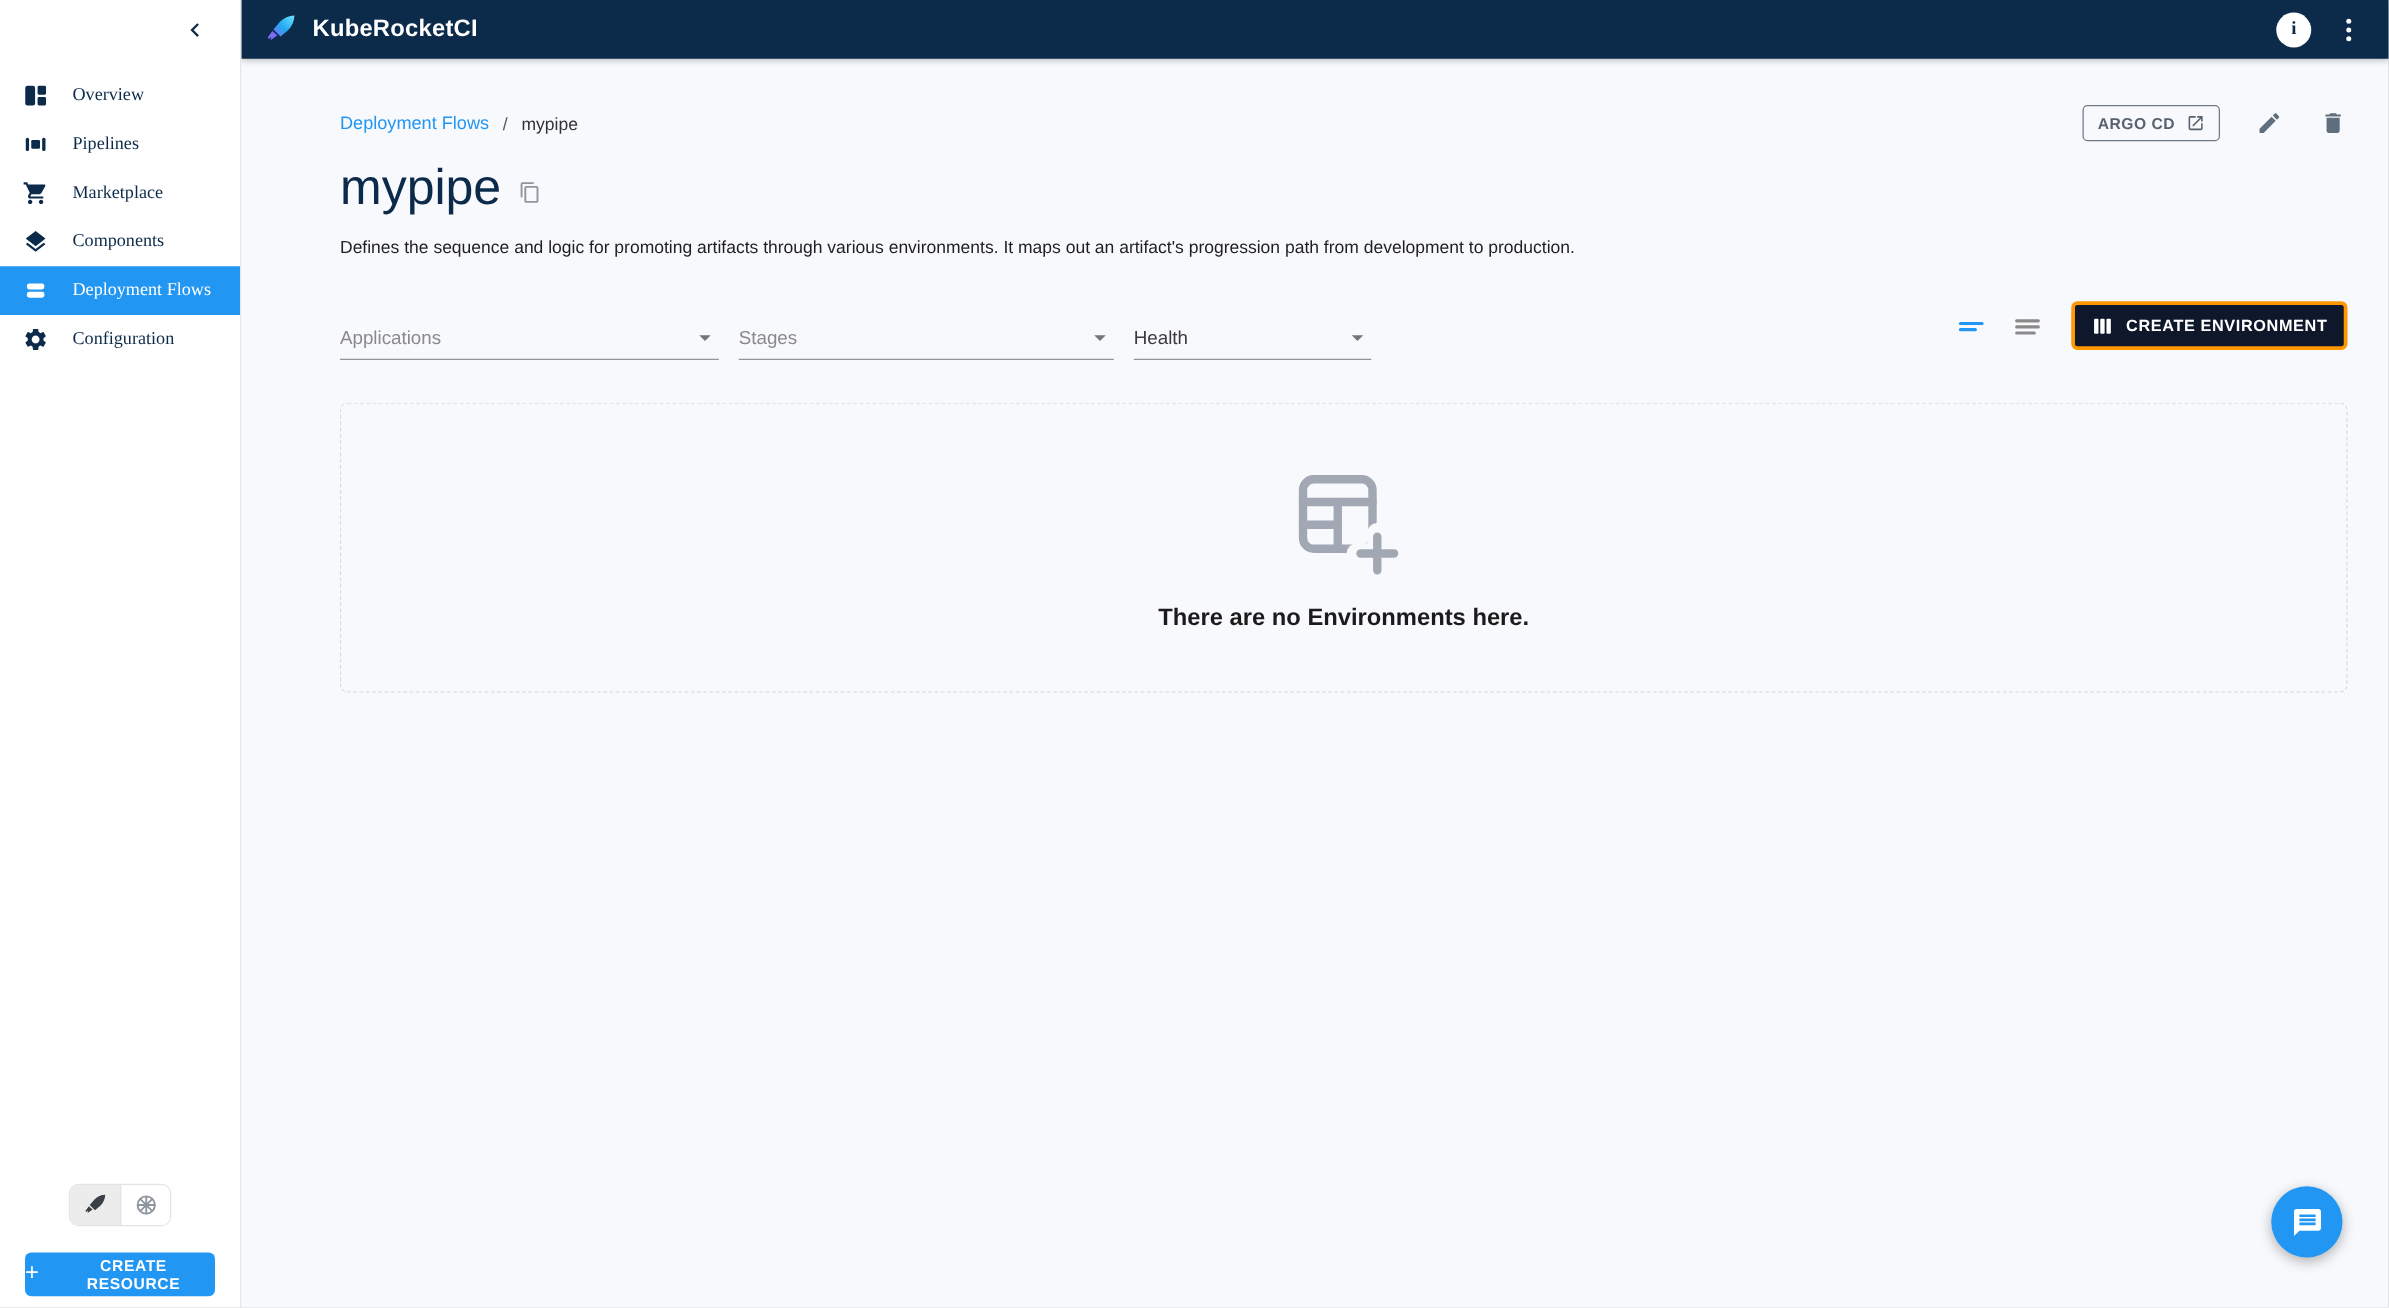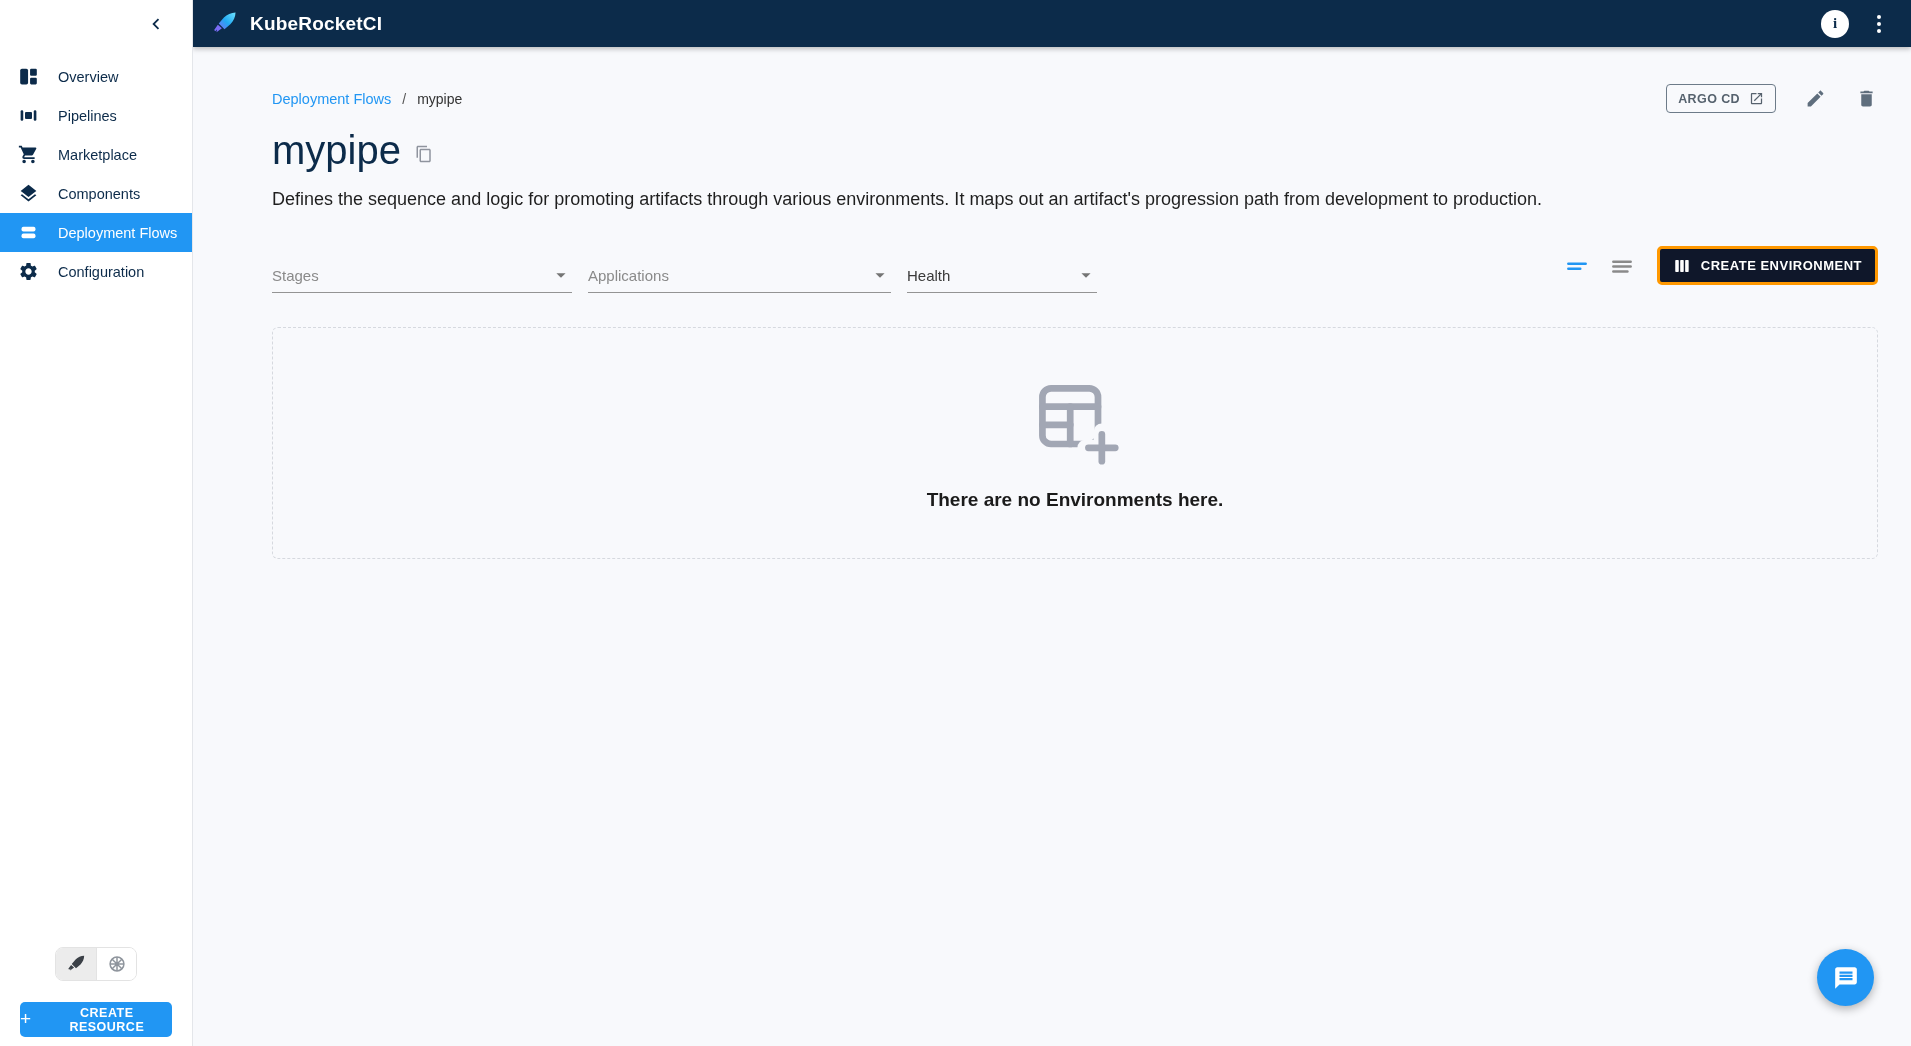--- a/index.html
+++ b/index.html
@@ -21,7 +21,7 @@
   .sidebar { position:absolute; left:0; top:0; bottom:0; width:193px; background:#fff; border-right:1px solid #e4e6ea; z-index:6; }
   .sidebar-header { height:47px; display:flex; align-items:center; justify-content:flex-end; padding-right:22px; }
   .collapse-btn { width:28px; height:28px; display:flex; align-items:center; justify-content:center; cursor:pointer; color:#0c2b4a; }
-  .nav { margin-top:10px; }
+  .nav { margin-top:10px;font-family:Liberation Serif, serif; }
   .nav-item { height:39px; display:flex; align-items:center; padding:0 10px 0 18px; gap:19px;
               color:#0c2b4a; font-size:14.5px; cursor:pointer; }
   .nav-item .nico { width:21px; height:21px; flex:0 0 21px; color:#0c2b4a; }

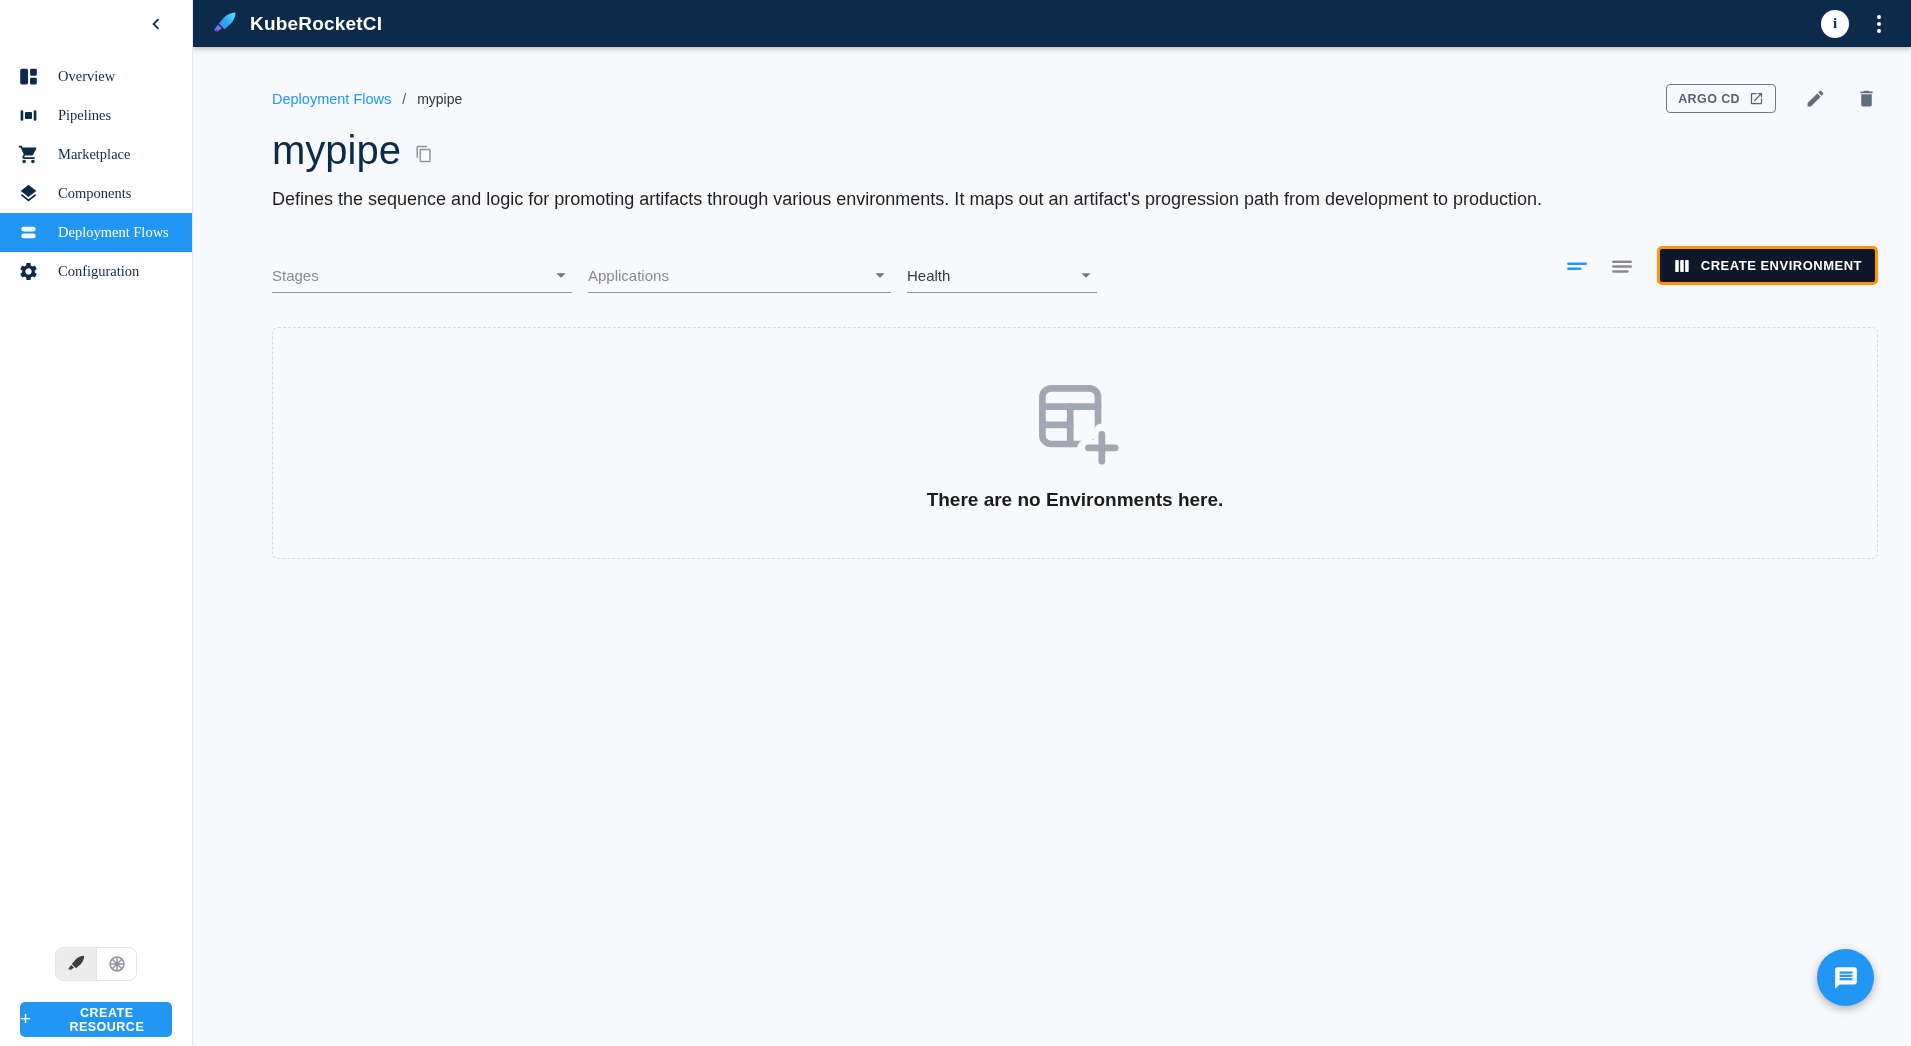--- a/index.html
+++ b/index.html
@@ -55,7 +55,7 @@
   .page-title { font-size:40px; font-weight:400; color:#0c2b4a; letter-spacing:0; }
   .copy-btn { width:18px; height:18px; color:#8f949e; cursor:pointer; background:none; border:none; padding:0; margin-top:6px; }
 
-  .page-desc { margin-top:16px; font-size:18px; color:#1f1f1f; }
+  .page-desc { margin-top:16px; font-size:14px; color:#1f1f1f; }
 
   .filters-row { margin-top:43px; position:relative; display:flex; align-items:flex-end; height:40px; }
   .filter { display:flex; align-items:center; border-bottom:1px solid #949494; padding-bottom:6px; margin-right:16px; cursor:pointer; }

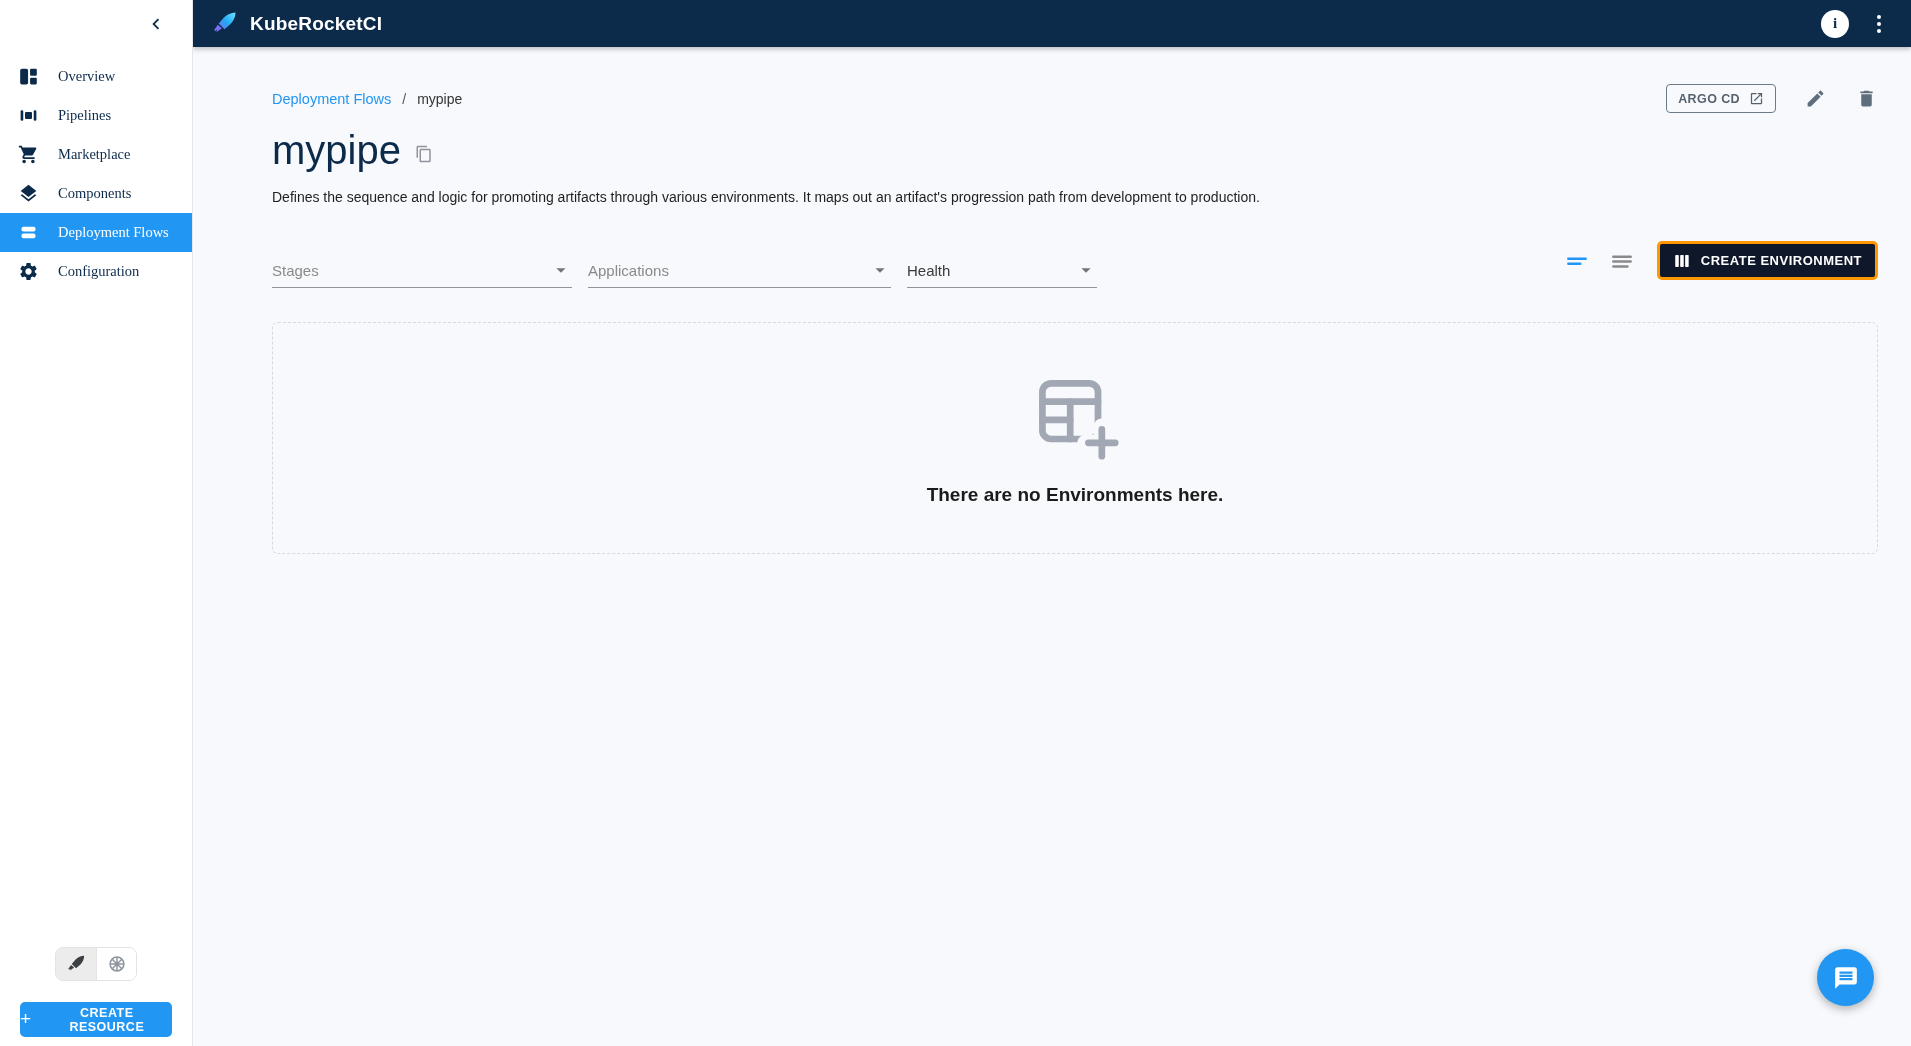--- a/index.html
+++ b/index.html
@@ -223,14 +223,14 @@
     <p class="page-desc">Defines the sequence and logic for promoting artifacts through various environments. It maps out an artifact's progression path from development to production.</p>
 
     <div class="filters-row">
+      <div class="filter f-apps">
+        <span class="flabel">Applications</span>
+        <svg class="arrow" width="22" height="22" viewBox="0 0 24 24" fill="currentColor">
+            <path d="M7 10l5 5 5-5z"></path>
+          </svg>
+      </div>
       <div class="filter f-stages">
         <span class="flabel">Stages</span>
-        <svg class="arrow" width="22" height="22" viewBox="0 0 24 24" fill="currentColor">
-            <path d="M7 10l5 5 5-5z"></path>
-          </svg>
-      </div>
-      <div class="filter f-apps">
-        <span class="flabel">Applications</span>
         <svg class="arrow" width="22" height="22" viewBox="0 0 24 24" fill="currentColor">
             <path d="M7 10l5 5 5-5z"></path>
           </svg>

